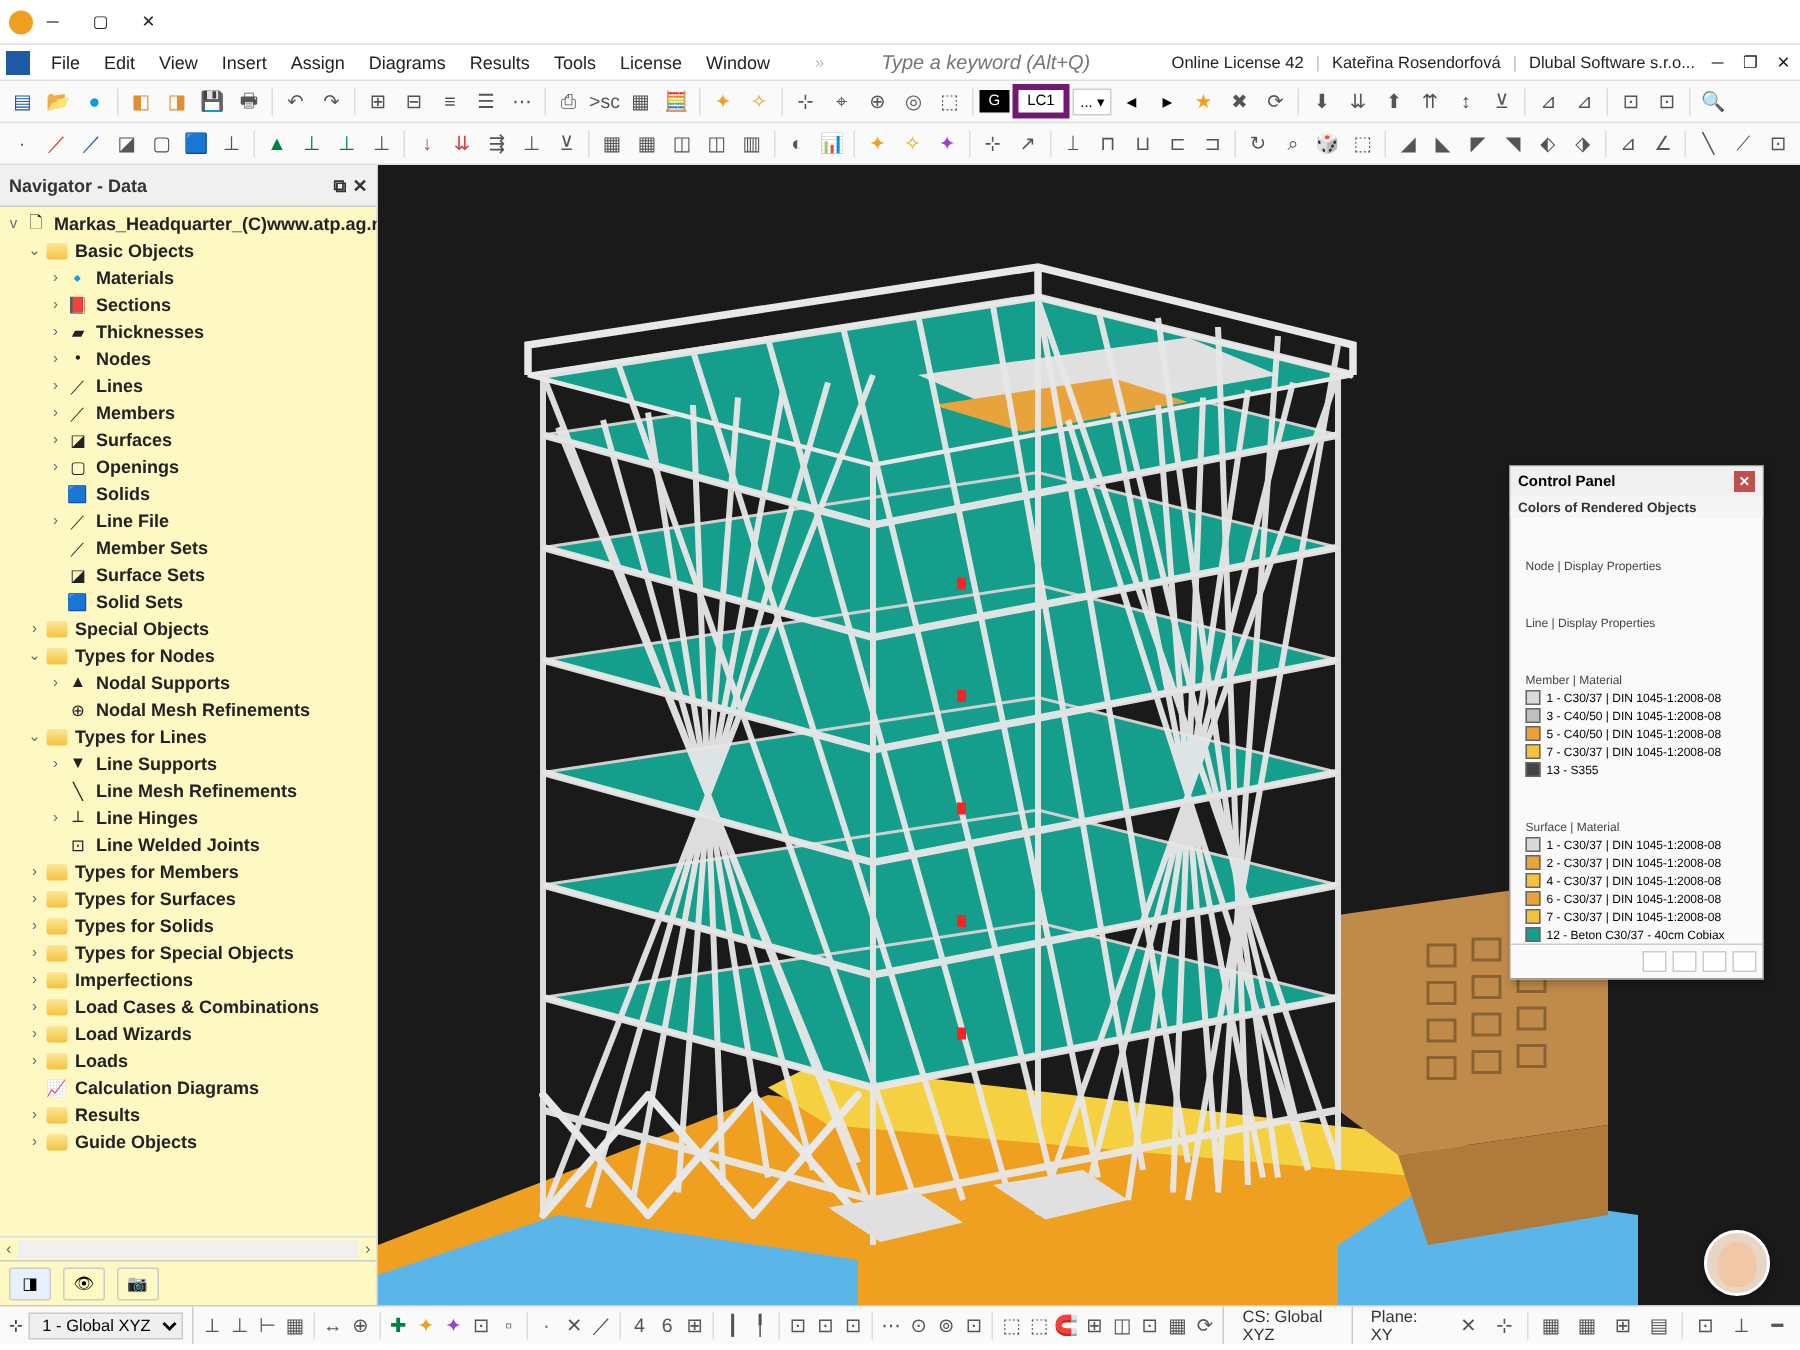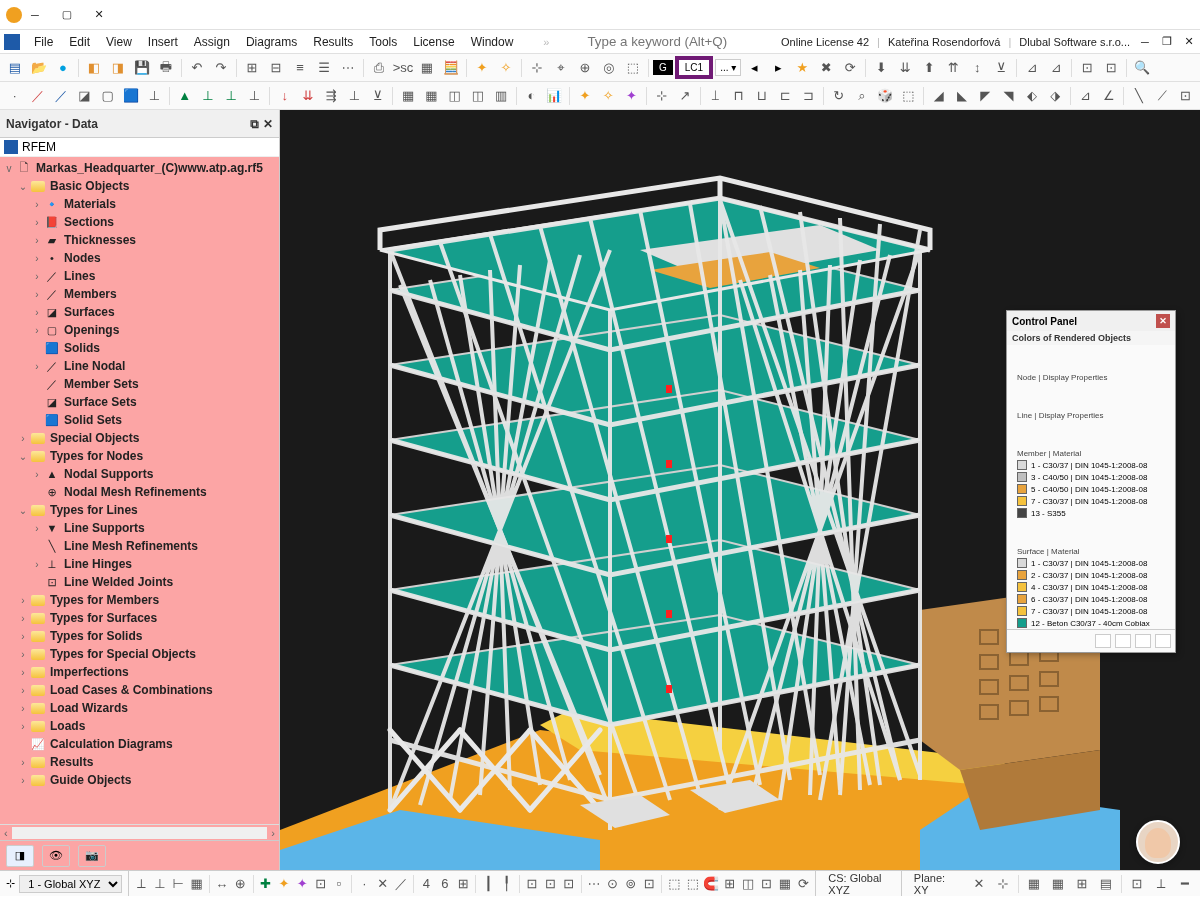--- a/index.html
+++ b/index.html
@@ -11,7 +11,7 @@
 .winbtn{width:14px;height:14px;display:flex;align-items:center;justify-content:center;color:#222;cursor:pointer;}
 .menubar{height:24px;display:flex;align-items:center;padding:0 4px;gap:2px;background:#fff;border-bottom:1px solid #e0e0e0;}
 .menubar .m{padding:2px 8px;cursor:pointer;font-size:12px;color:#222;}
-.menubar .search{flex:0 0 180px;margin-left:30px;color:#3b82f6;padding:2px 6px;border:none;}
+.menubar .search{flex:0 0 180px;margin-left:30px;color:#3b82f6;padding:2px 6px;border:none;font-style:italic;}
 .menubar .right{margin-left:auto;display:flex;align-items:center;gap:8px;font-size:11px;color:#222;}
 .sep{color:#bbb;}
 .toolbar{height:28px;display:flex;align-items:center;padding:2px 4px;gap:2px;border-bottom:1px solid #e0e0e0;background:#fafafa;overflow:hidden;}

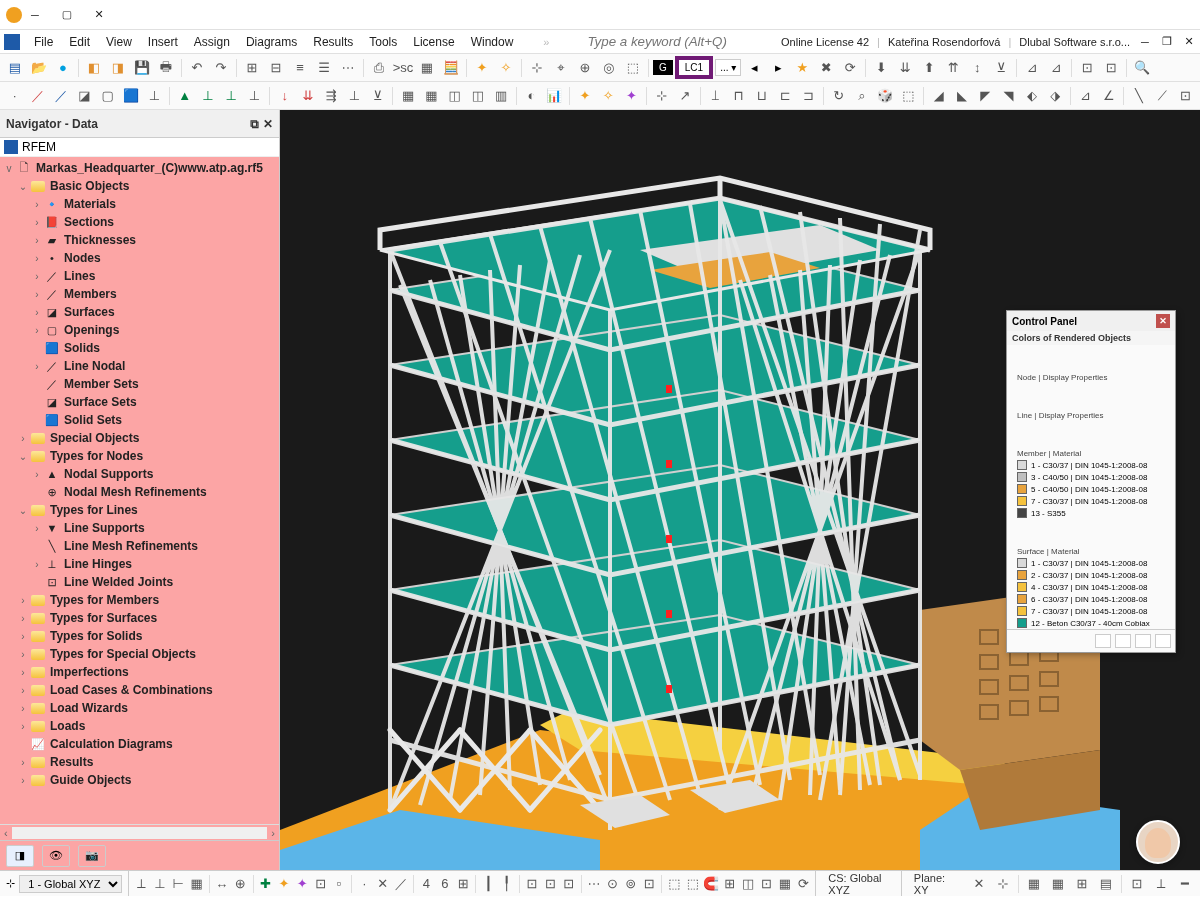--- a/index.html
+++ b/index.html
@@ -22,7 +22,7 @@
 .lc-l{background:#fff;border:4px solid #701a75;padding:2px 6px;font-size:10px;}
 .lc-d{background:#fff;border:1px solid #ccc;padding:2px 4px;font-size:10px;}
 .workspace{display:flex;height:760px;}
-.navigator{width:280px;border-right:1px solid #ccc;display:flex;flex-direction:column;background:#fca5a5;}
+.navigator{width:252px;border-right:1px solid #ccc;display:flex;flex-direction:column;background:#fef9c3;}
 .nav-head{height:28px;background:#f0f0f0;border-bottom:1px solid #ccc;display:flex;align-items:center;padding:0 6px;font-size:12px;font-weight:bold;color:#333;}
 .nav-head .sp{margin-left:auto;display:flex;gap:4px;}
 .nav-root{padding:2px 4px;background:#fff;border-bottom:1px solid #eee;display:flex;align-items:center;gap:4px;font-size:12px;}

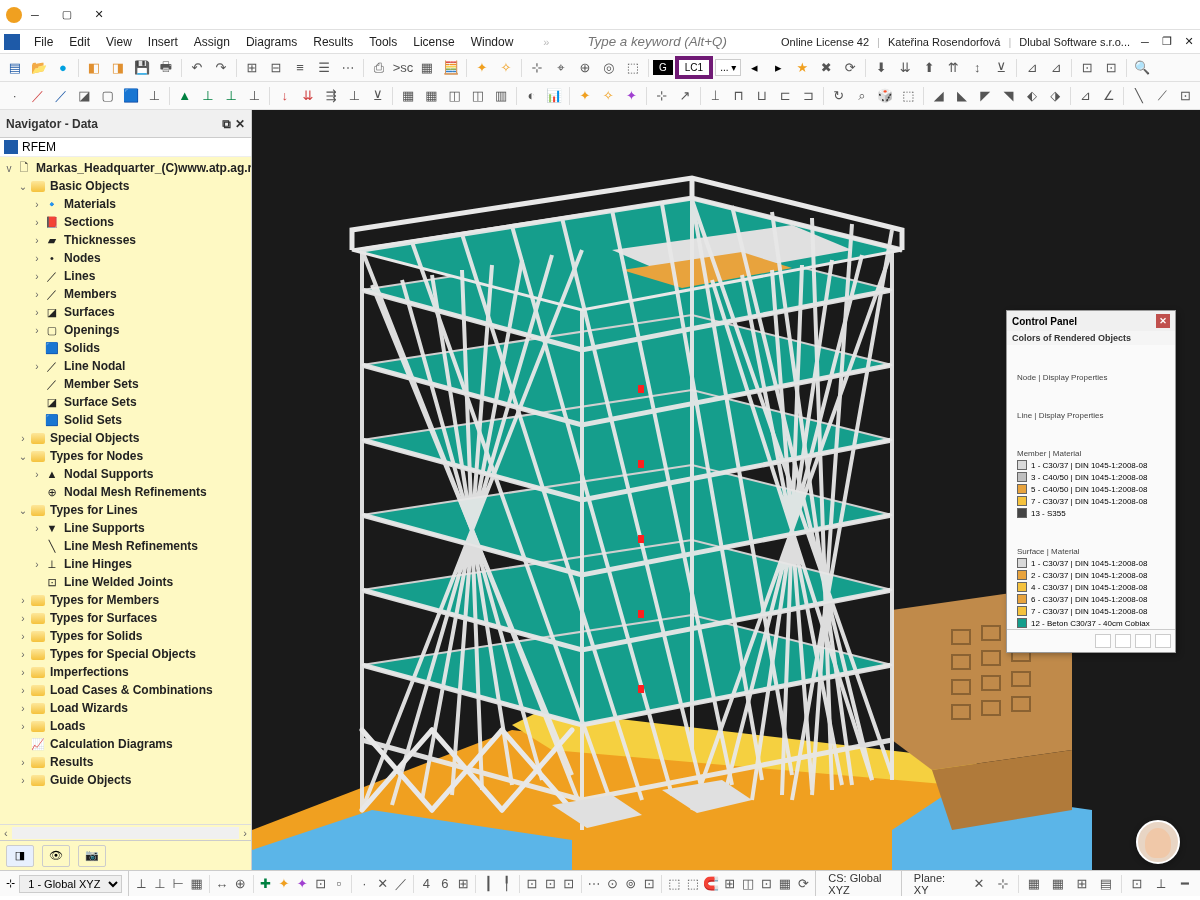--- a/index.html
+++ b/index.html
@@ -390,10 +390,6 @@
         <span style="cursor:pointer">✕</span>
       </span>
     </div>
-    <div class="nav-root">
-      <span style="width:14px;height:14px;background:#1e5aa8;"></span>
-      <span>RFEM</span>
-    </div>
     <div class="tree">
       <div class="tn d0">
         <span class="tw">v</span>

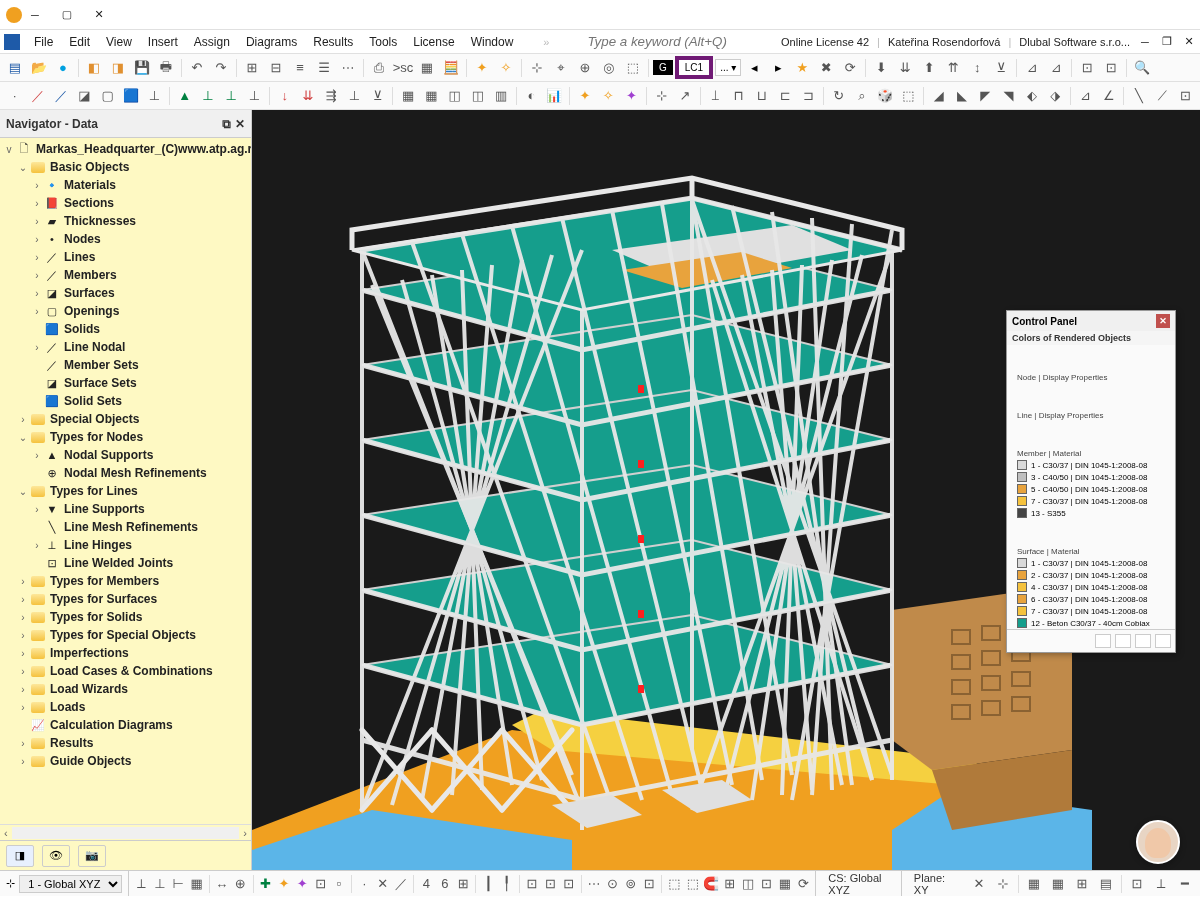--- a/index.html
+++ b/index.html
@@ -452,7 +452,7 @@
           <div class="tn d2">
             <span class="tw">›</span>
             <span class="ti">／</span>
-            <span class="lbl">Line Nodal</span>
+            <span class="lbl">Line File</span>
           </div>
           <div class="tn d2">
             <span class="tw"></span>

